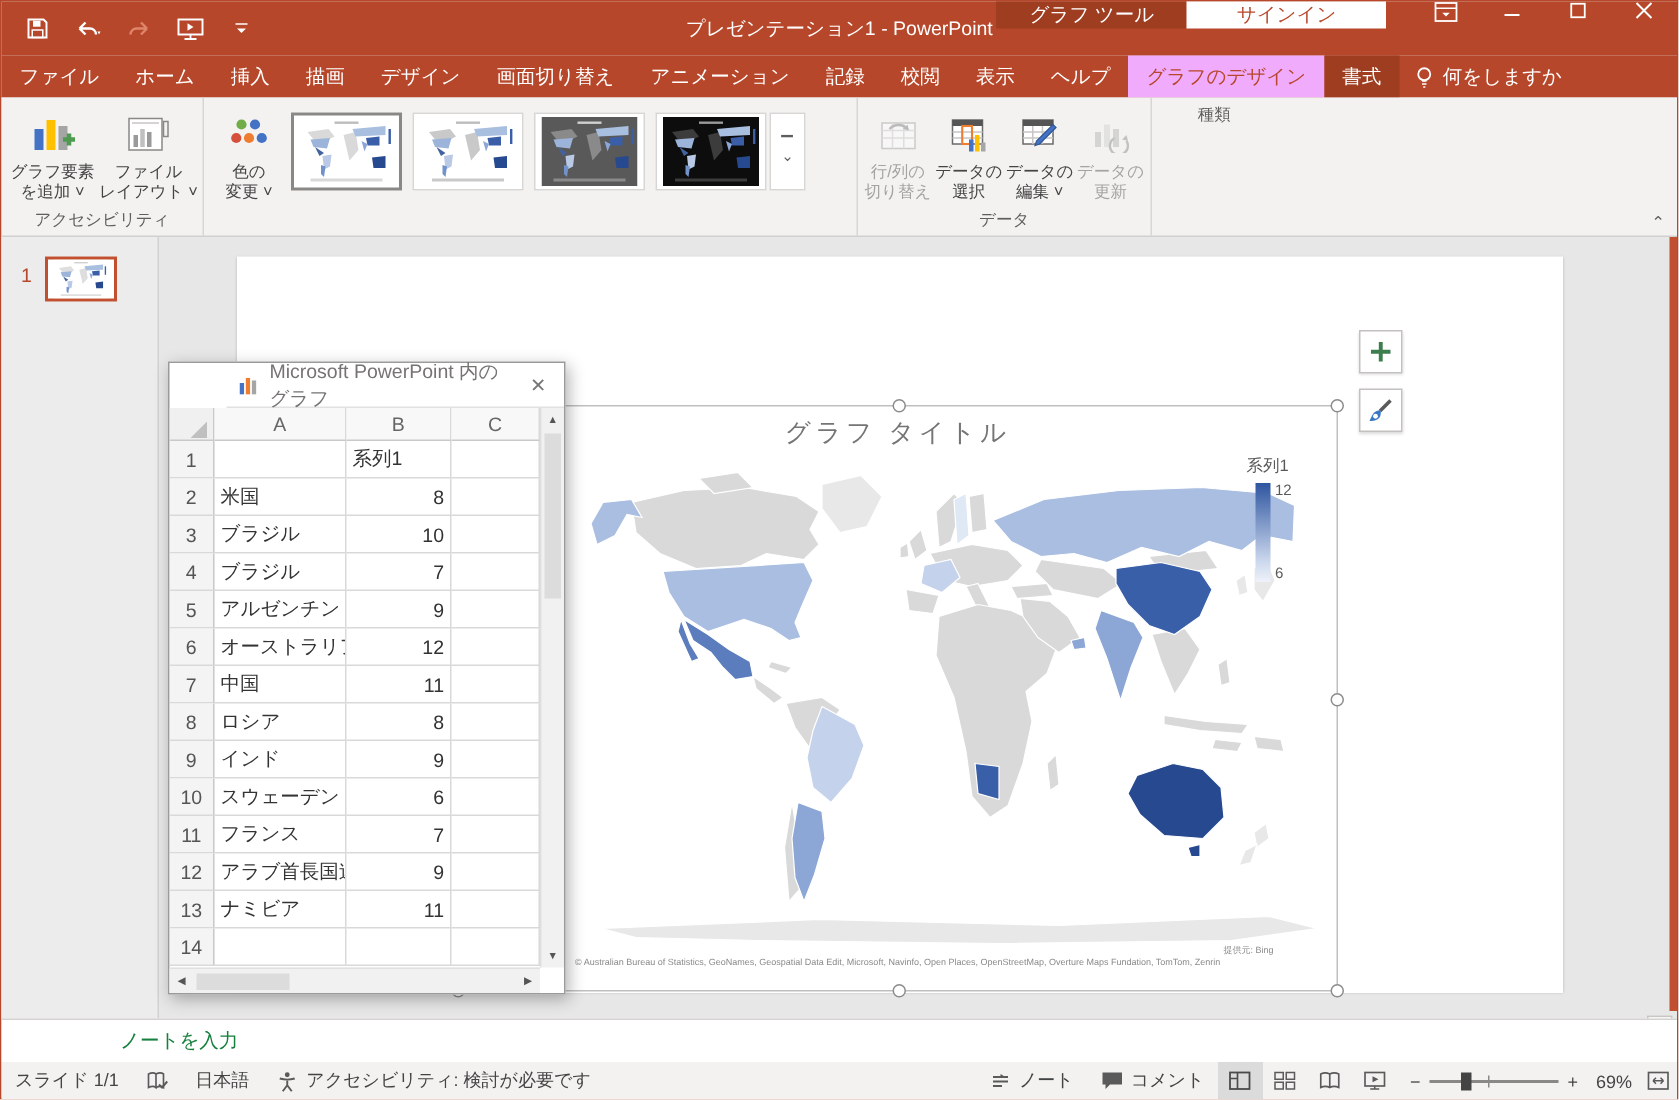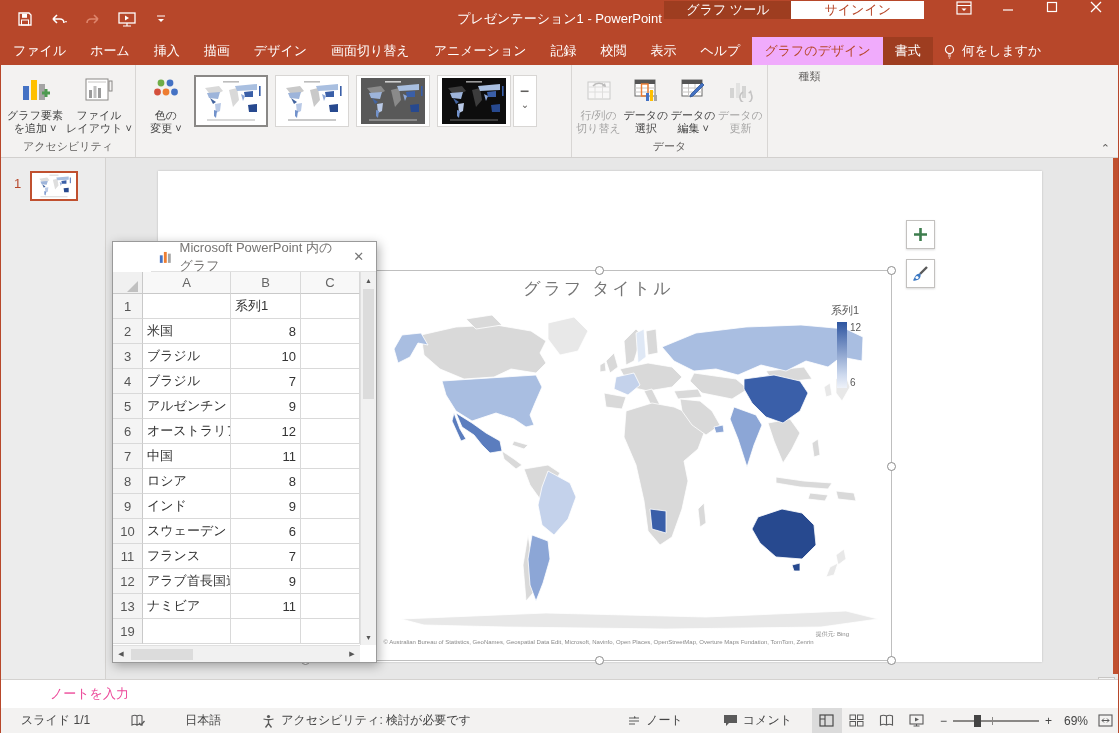--- a/index.html
+++ b/index.html
@@ -572,7 +572,7 @@
             <div class="gc cc"></div>
           </div>
         <div class="grow">
-            <div class="gc rn">19</div>
+            <div class="gc rn">14</div>
             <div class="gc ca"></div>
             <div class="gc cb"></div>
             <div class="gc cc"></div>

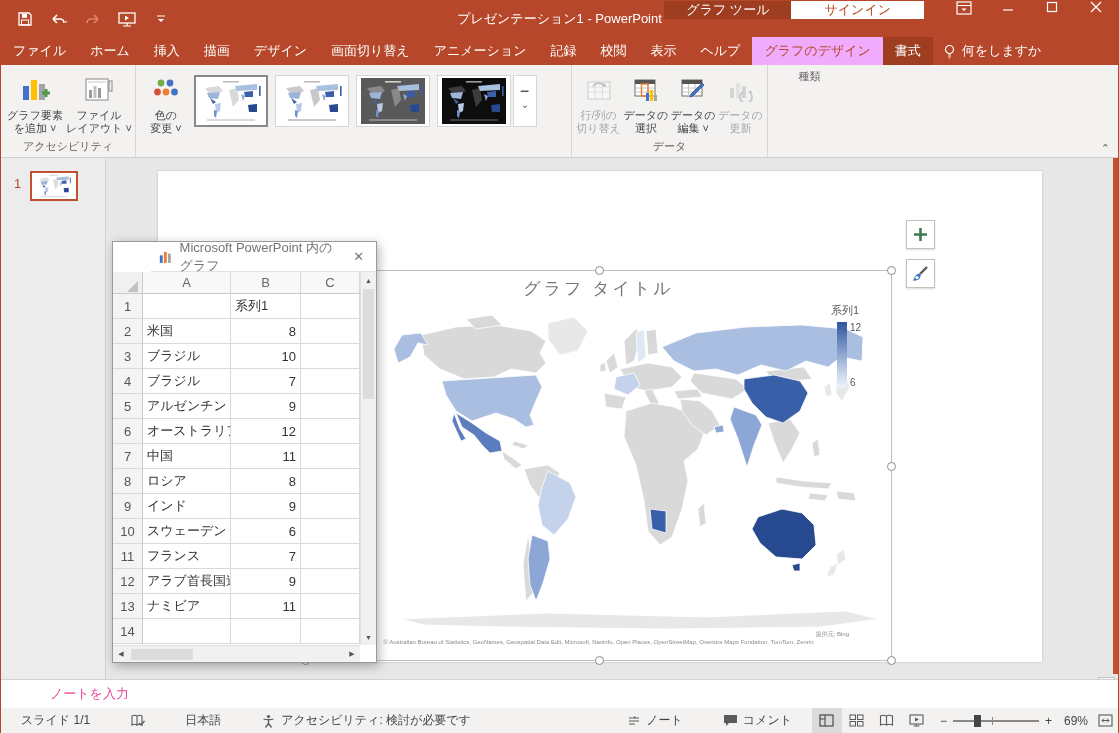--- a/index.html
+++ b/index.html
@@ -93,7 +93,7 @@
 
   
   .notesbar { position:absolute; left:0; top:678px; width:100%; height:29px; background:#fff; border-top:1px solid #d4d2d0; display:flex; align-items:center; }
-  .notesbar .ph { padding-left:49px; color:#ec4899; font-size:13px; }
+  .notesbar .ph { padding-left:79px; color:#15803d; font-size:13px; }
 
   
   .statusbar { position:absolute; left:0; top:707px; width:100%; height:25px; background:#f3f2f1; display:flex; align-items:center; font-size:12px; color:#444; }

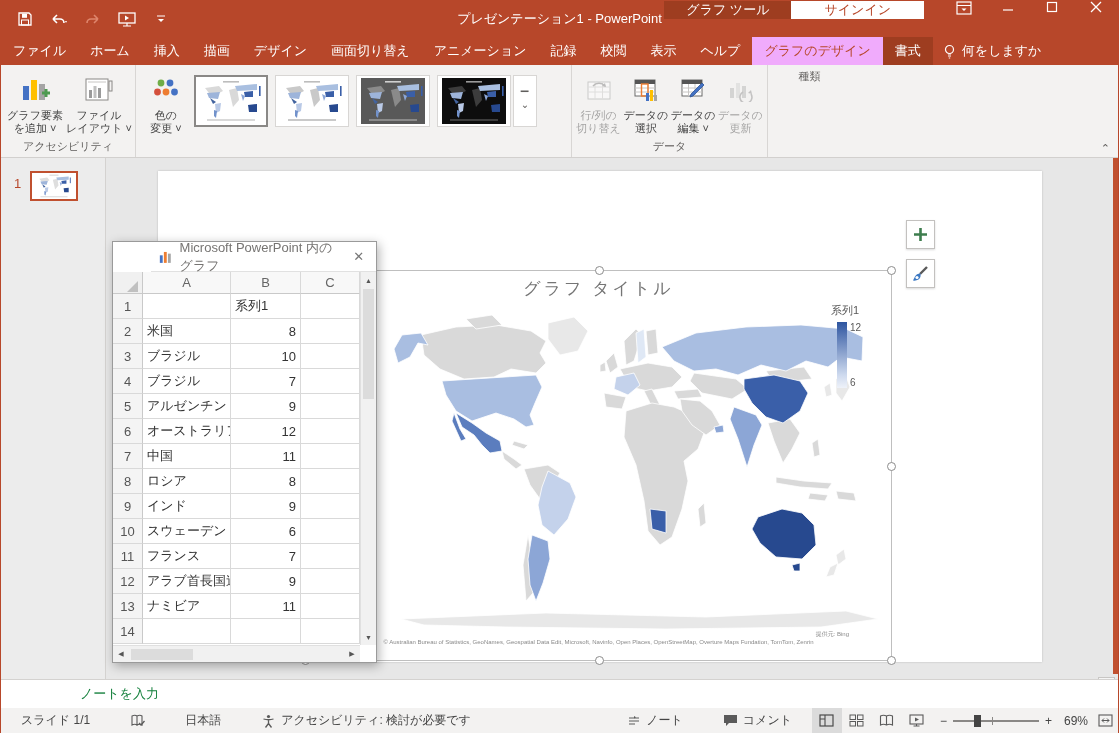--- a/index.html
+++ b/index.html
@@ -97,7 +97,7 @@
 
   
   .statusbar { position:absolute; left:0; top:707px; width:100%; height:25px; background:#f3f2f1; display:flex; align-items:center; font-size:12px; color:#444; }
-  .sb-item { display:flex; align-items:center; gap:5px; padding:0 20px; height:100%; }
+  .sb-item { display:flex; align-items:center; gap:5px; padding:0 9px; height:100%; }
   .sb-right { margin-left:auto; display:flex; align-items:center; height:100%; }
   .viewbtn { width:30px; height:100%; display:flex; align-items:center; justify-content:center; }
   .viewbtn.sel { background:#dbdbdb; }

